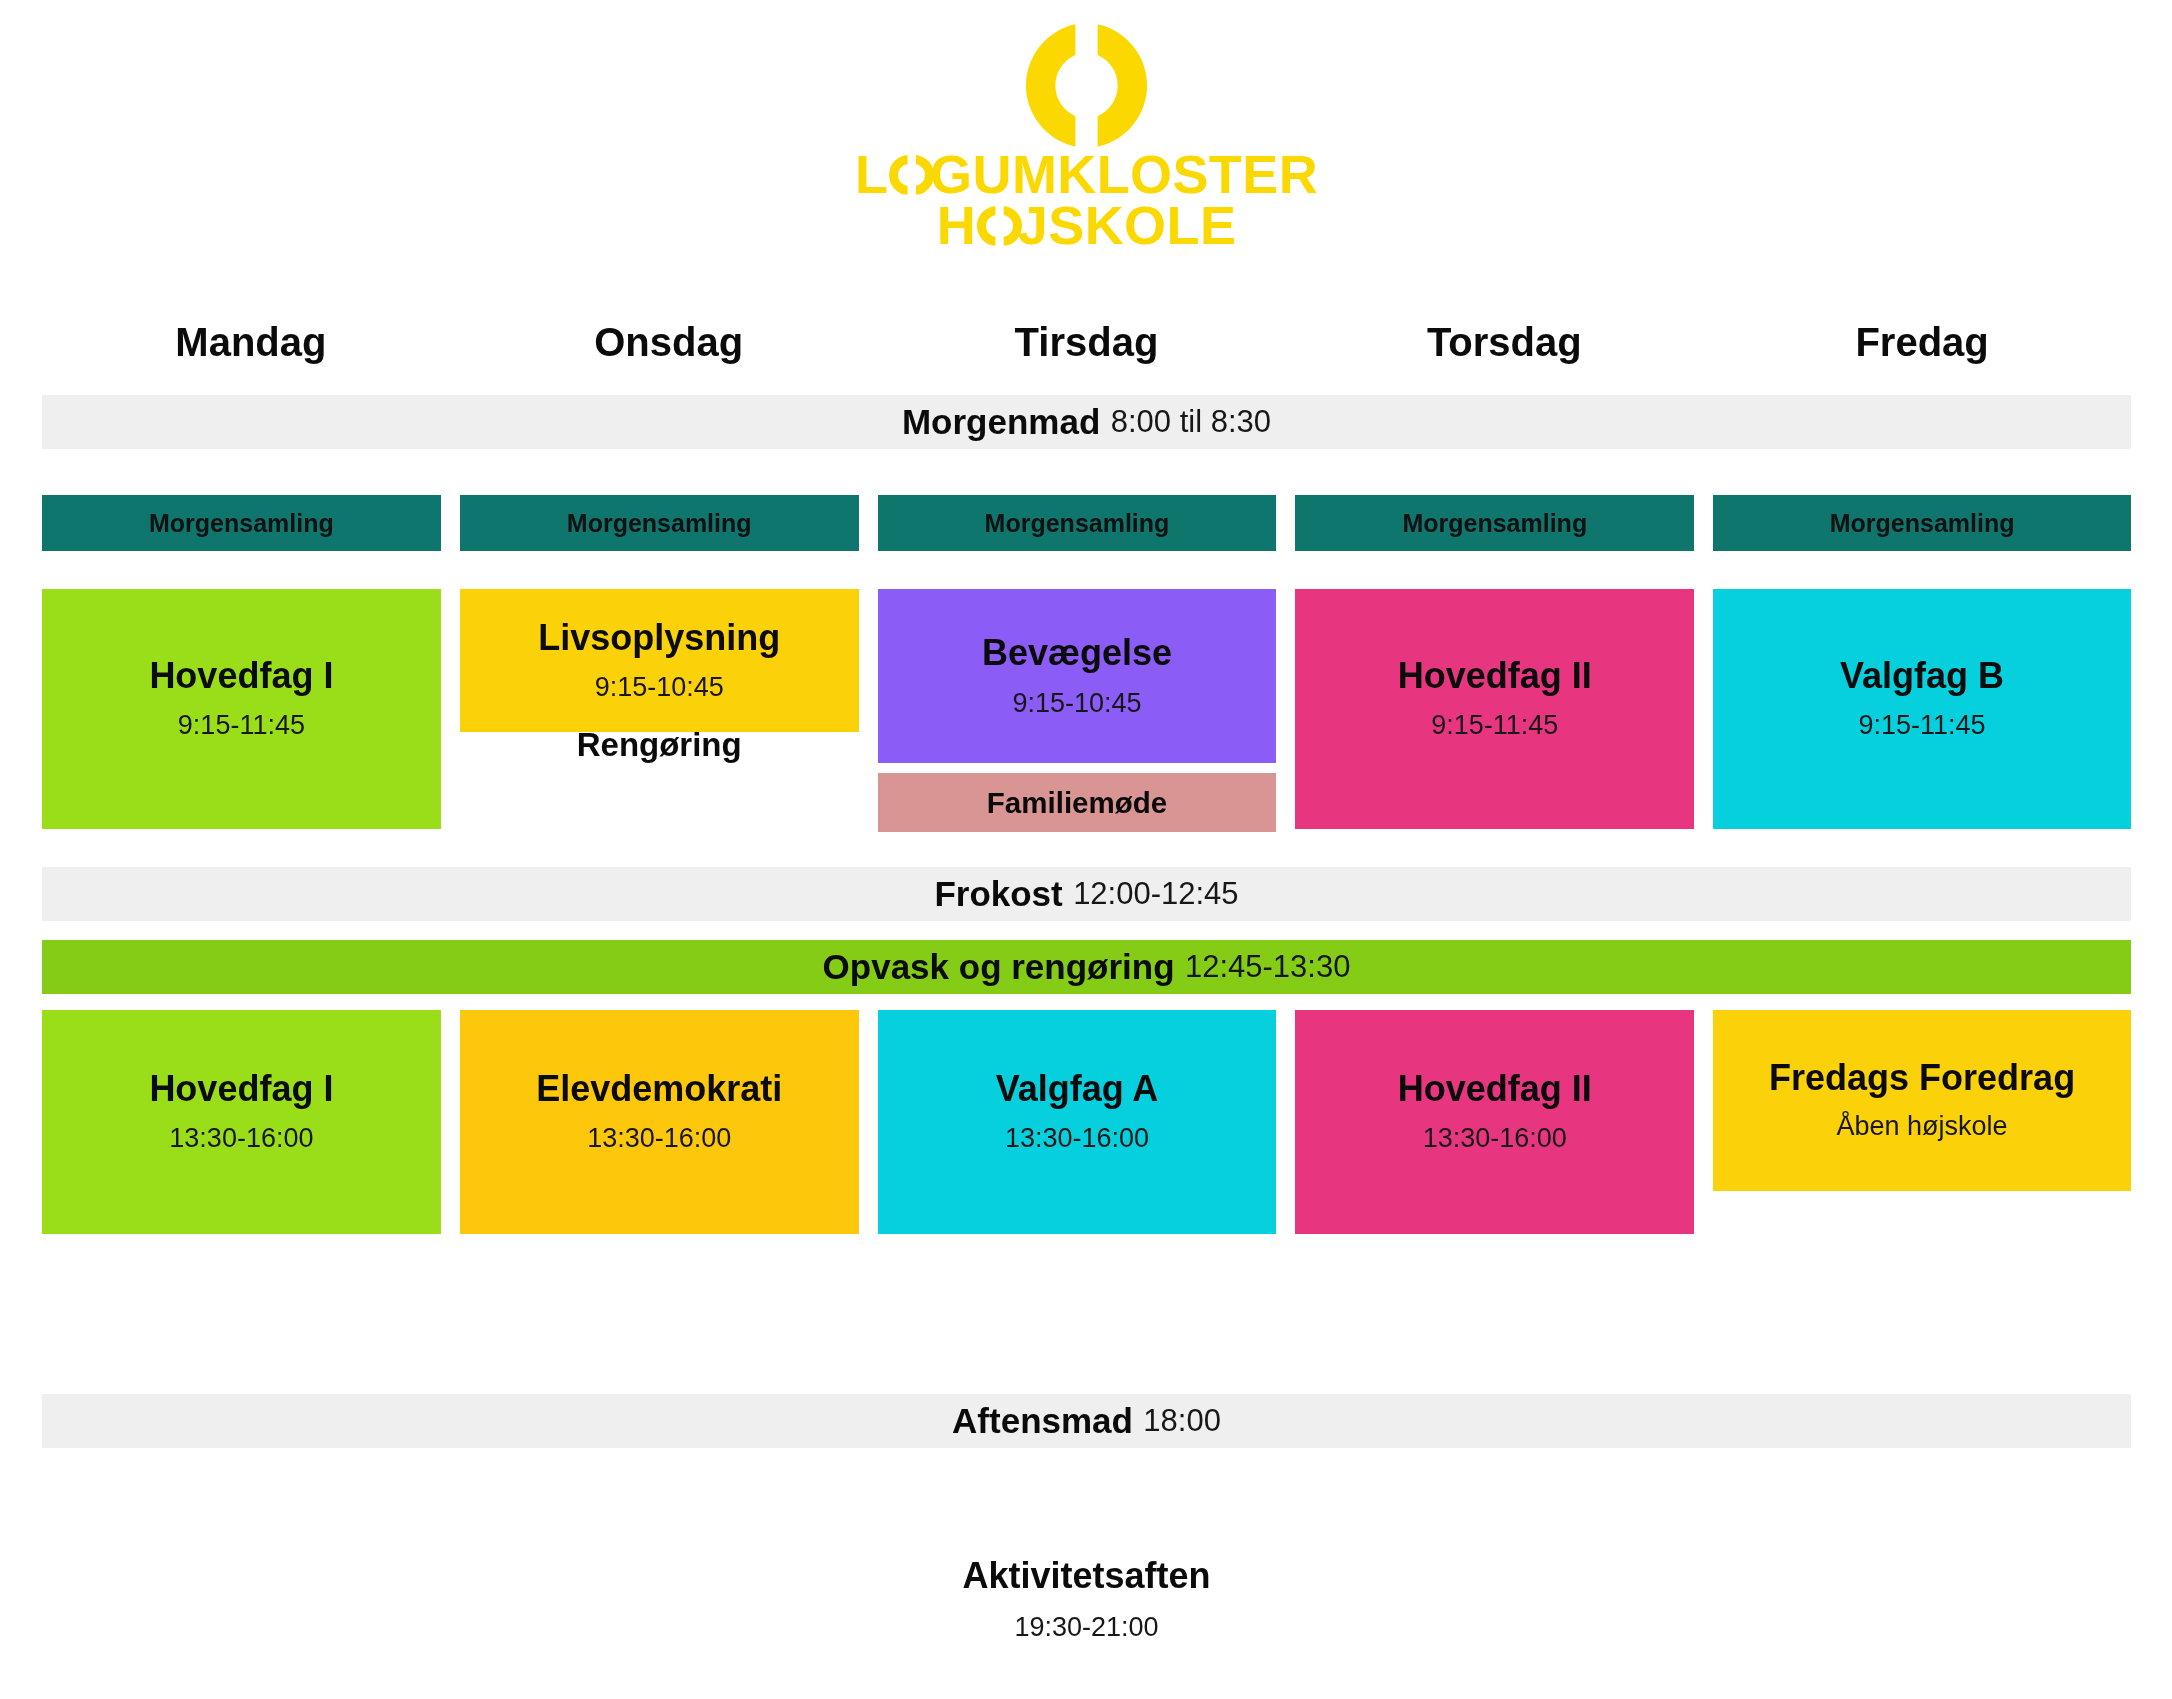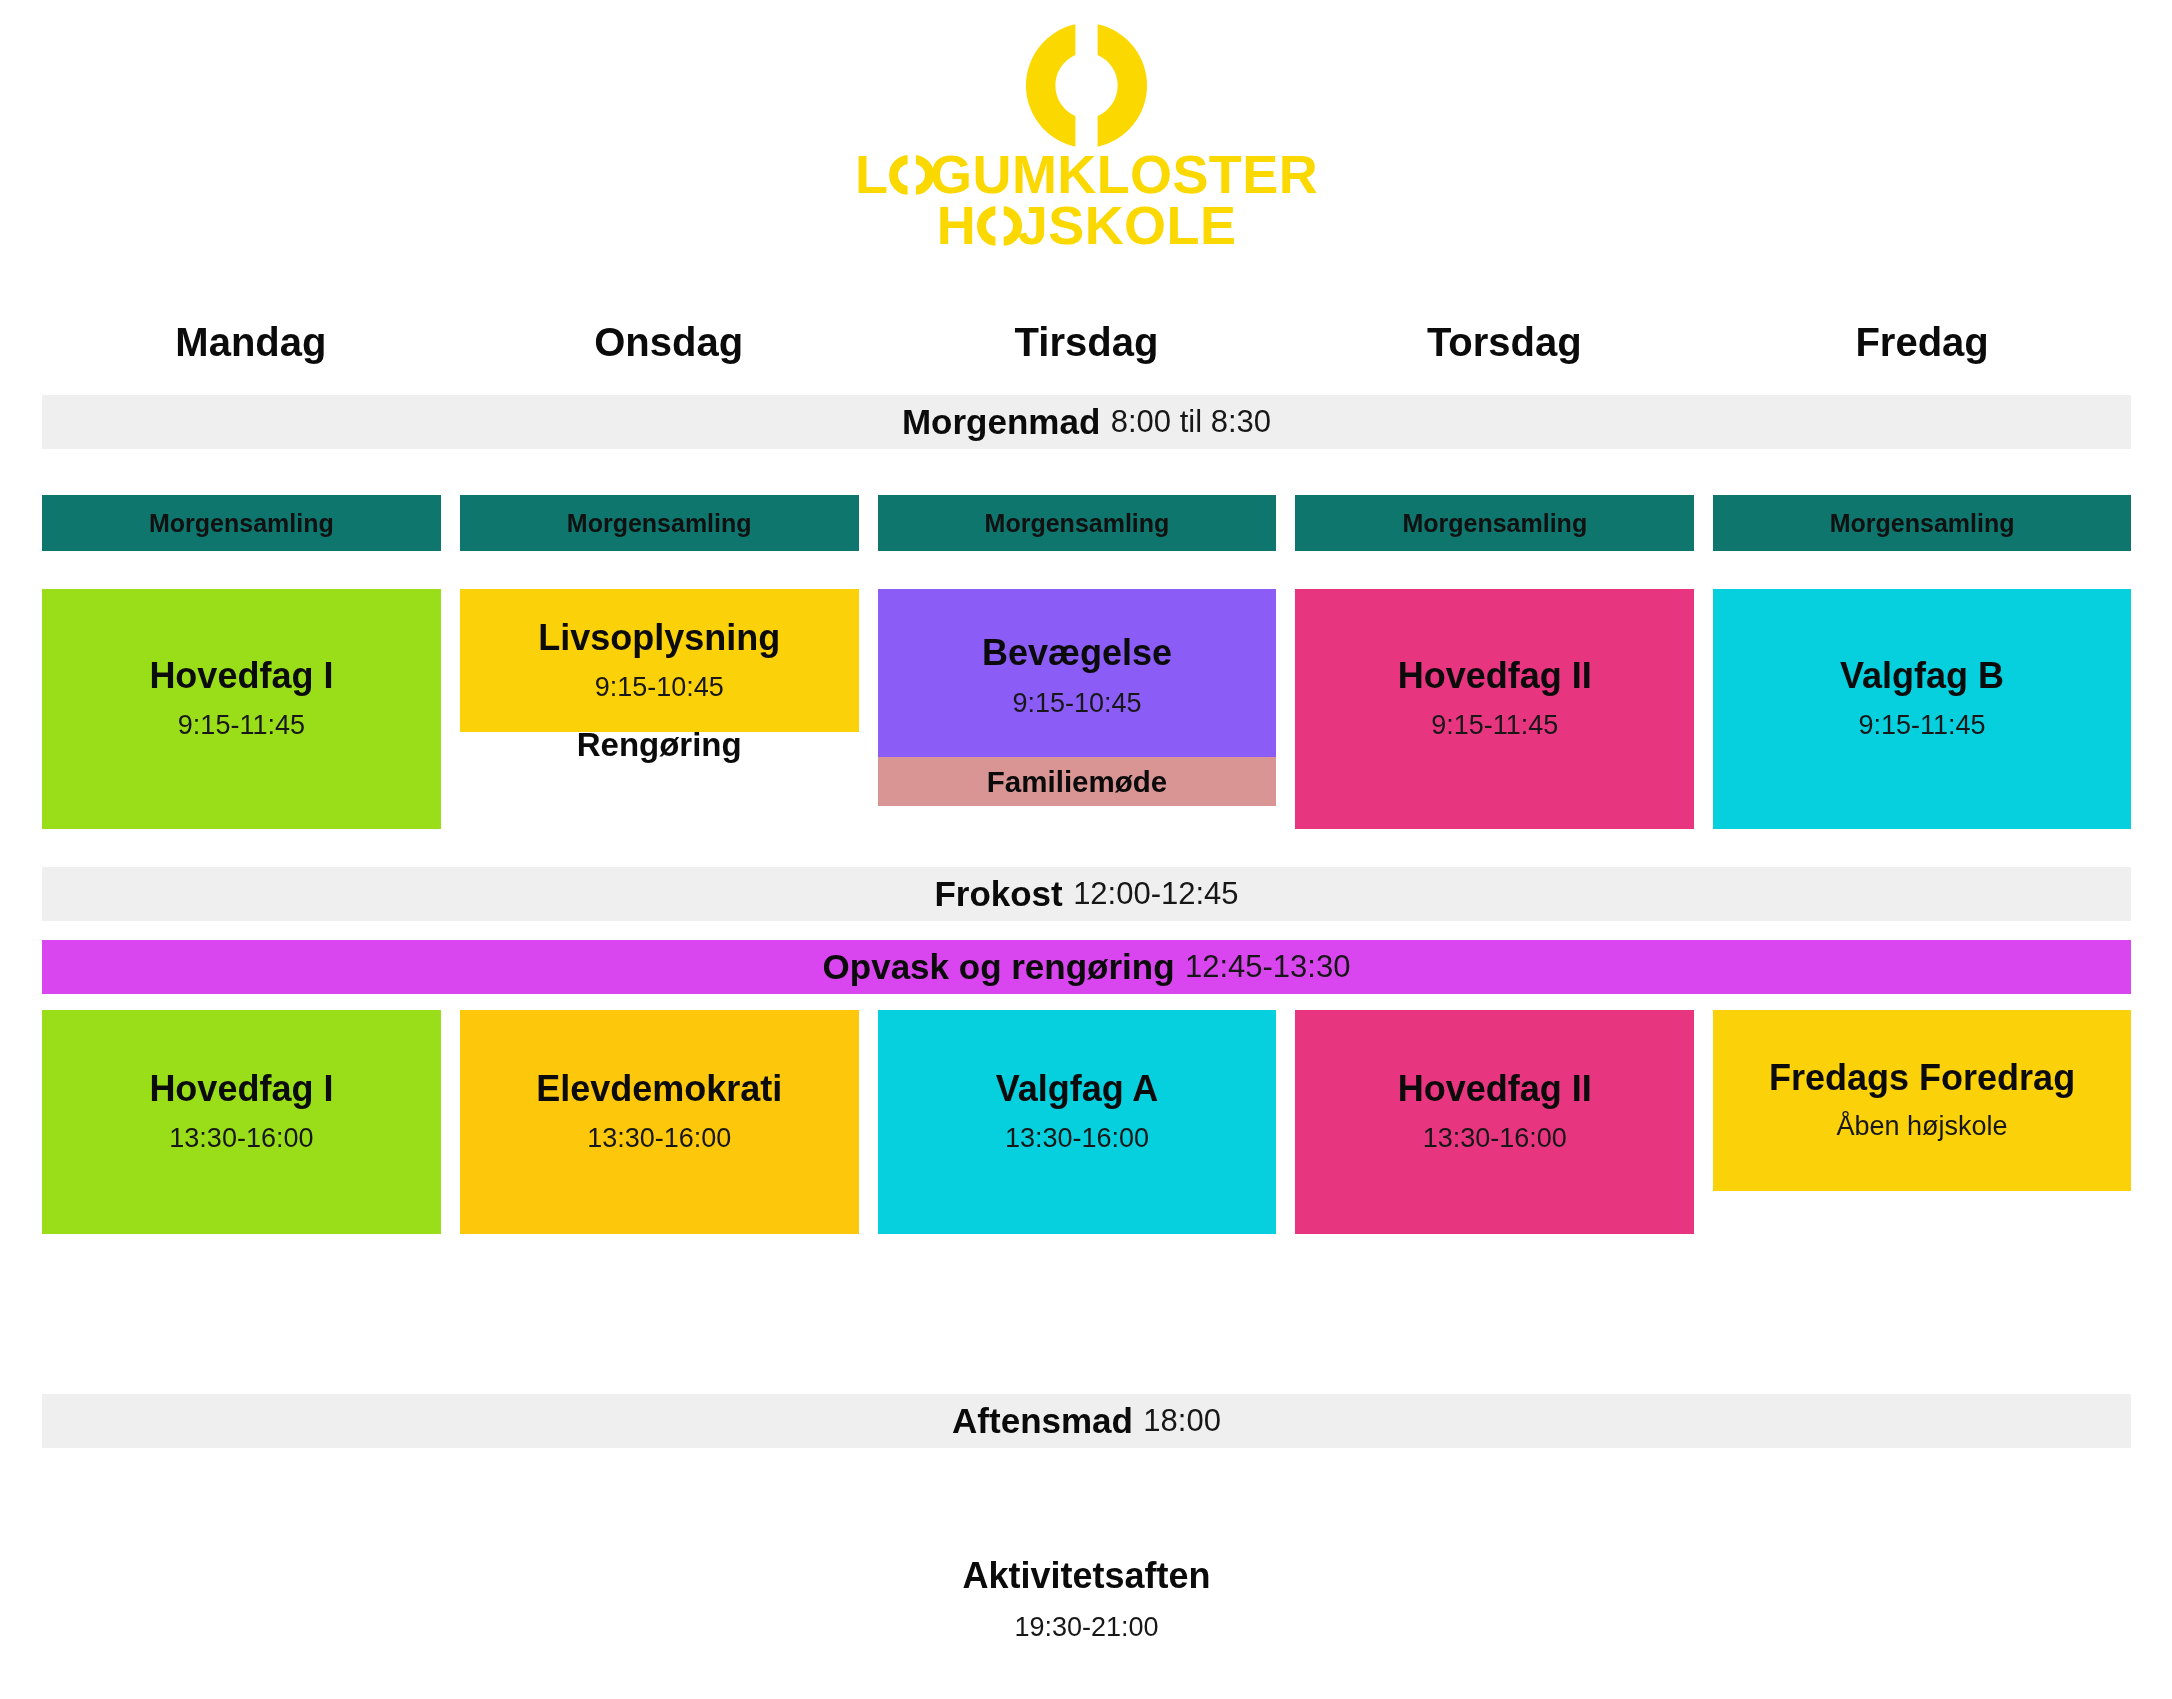--- a/index.html
+++ b/index.html
@@ -211,7 +211,7 @@
   .m-note .cell-title { font-size: 33px; }
 
   .m-pale   { top: 0; height: 174px; }
-  .m-strip  { top: 168px; height: 49px; }
+  .m-strip  { top: 184px; height: 59px; }
   .m-strip .cell-title { font-size: 29.5px; }
 
   

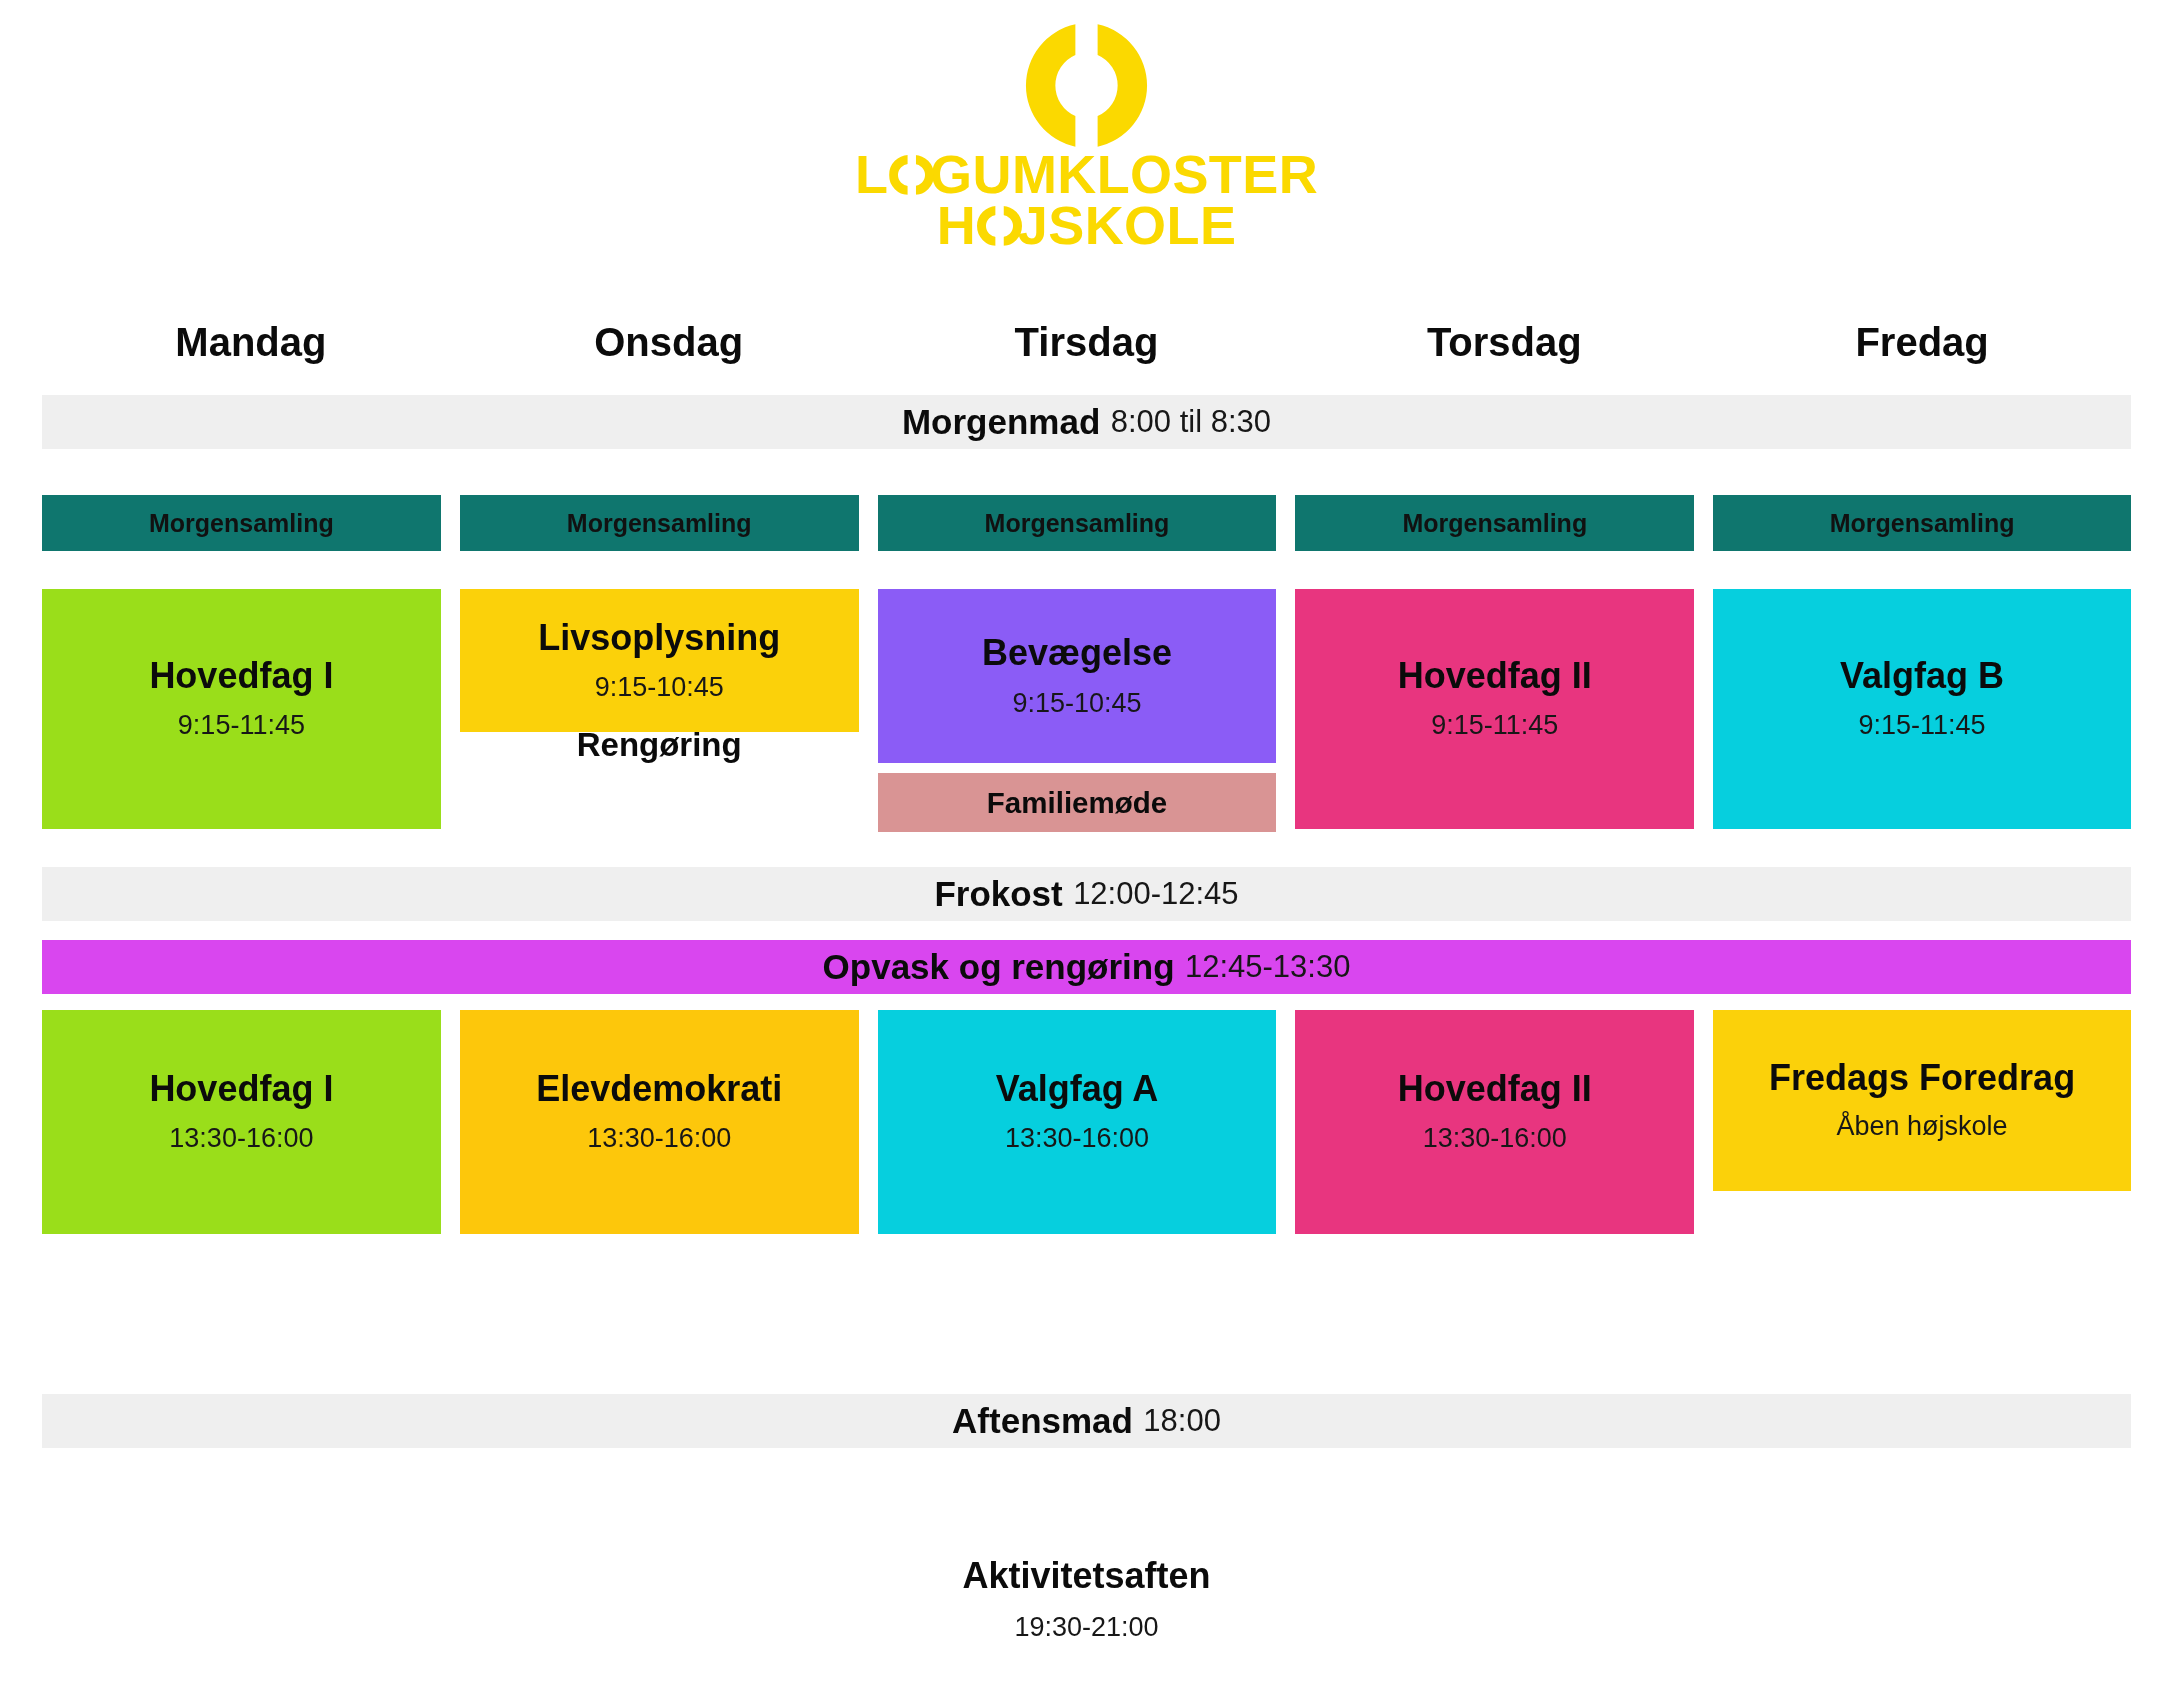--- a/index.html
+++ b/index.html
@@ -377,7 +377,7 @@
     <span class="band-time">12:00-12:45</span>
   </div>
 
-  <div class="band band-cleanup" style="background: #d946ef;">
+  <div class="band band-cleanup" style="background: #84cc16;">
     <span class="band-title">Opvask og rengøring</span>
     <span class="band-time">12:45-13:30</span>
   </div>

